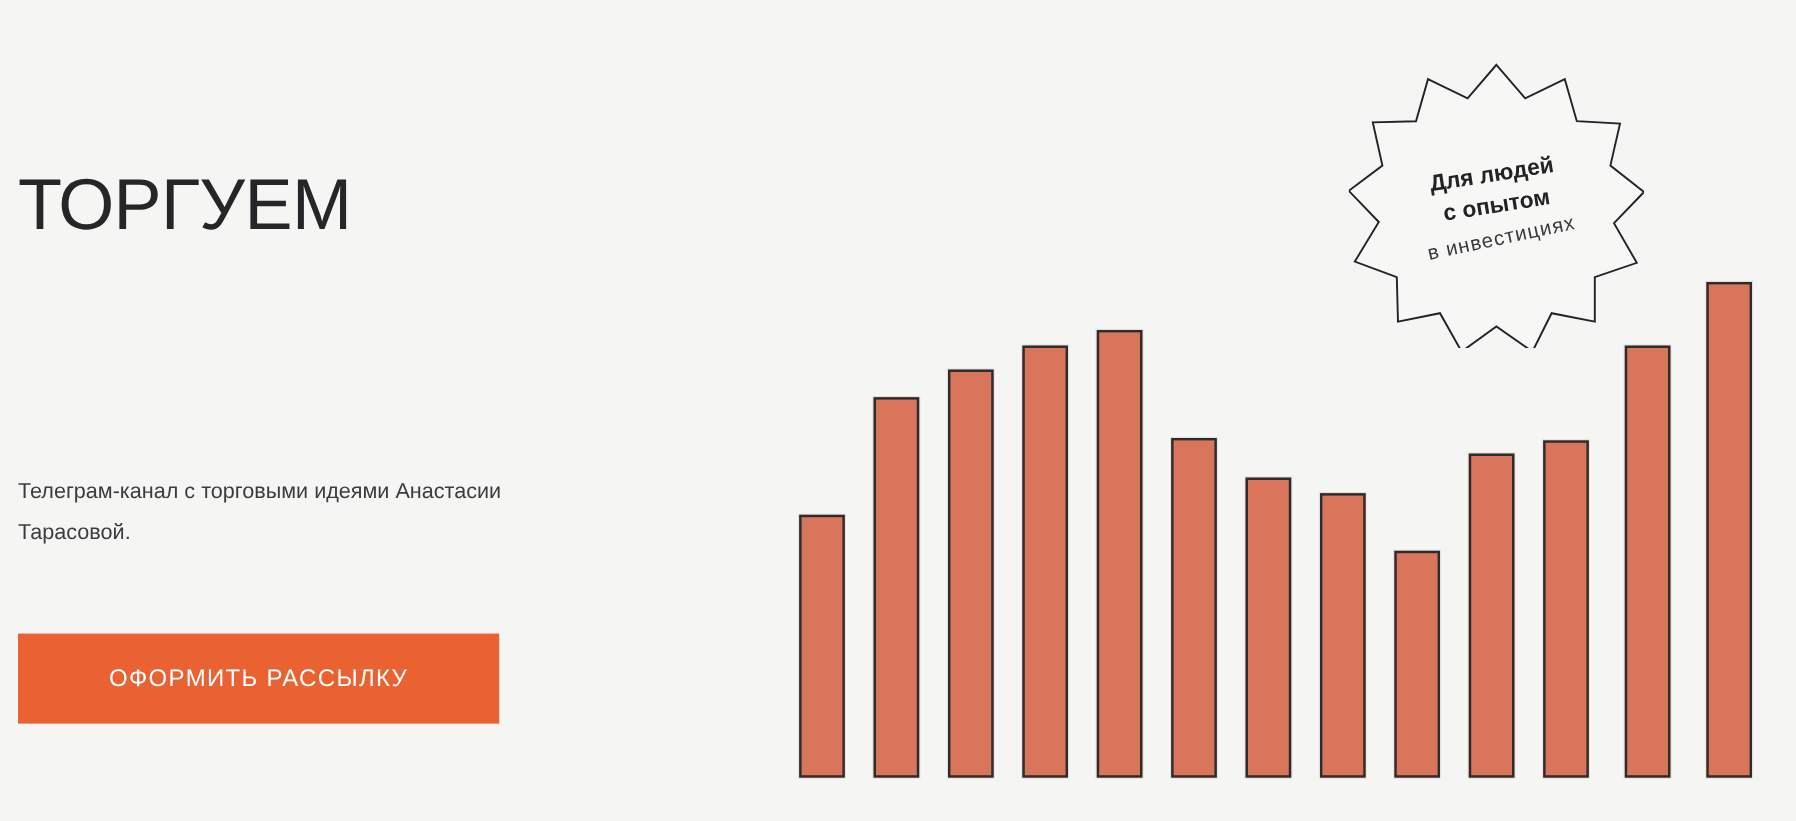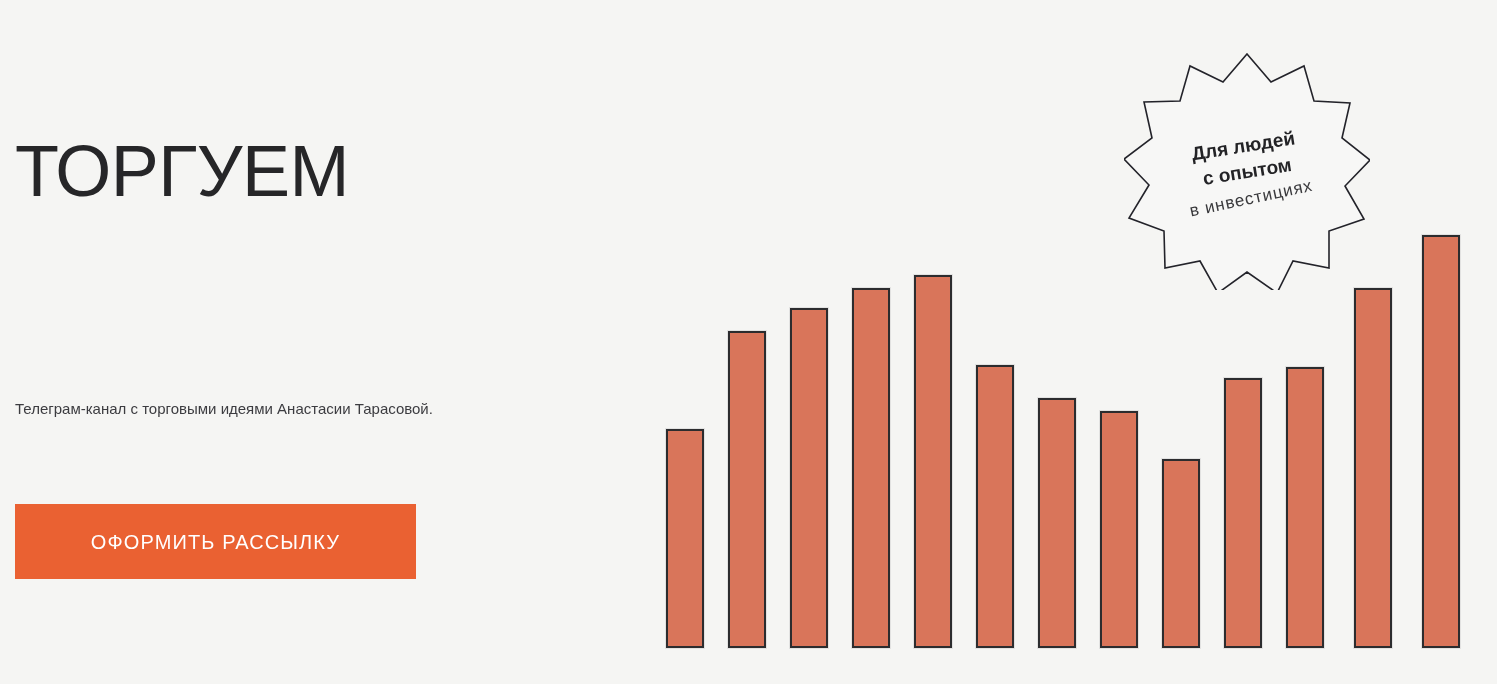--- a/index.html
+++ b/index.html
@@ -37,7 +37,7 @@
     top: 128px;
     margin: 0;
     font-weight: 400;
-    font-size: 72px;
+    font-size: 60px;
     line-height: 86px;
     letter-spacing: -0.5px;
     color: #262628;

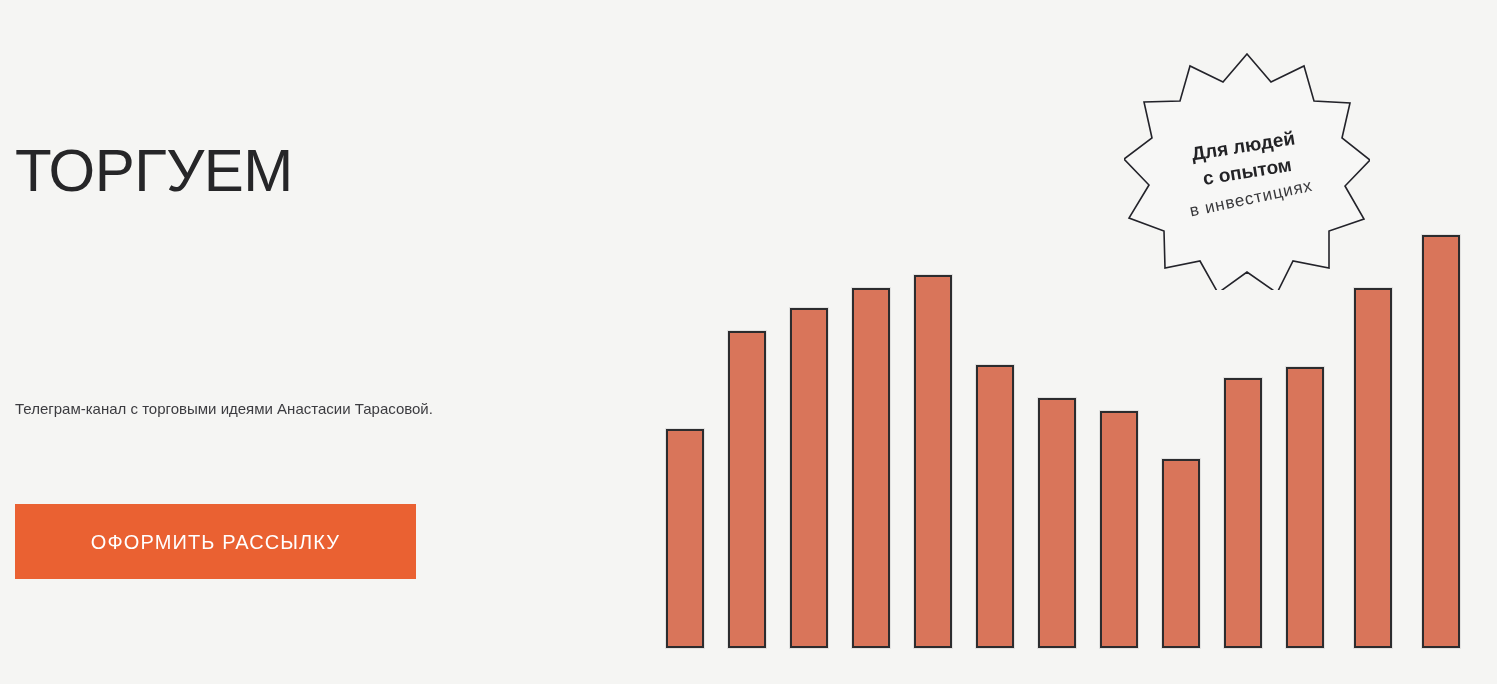--- a/index.html
+++ b/index.html
@@ -52,7 +52,7 @@
     top: 392px;
     margin: 0;
     width: 470px;
-    font-size: 15px;
+    font-size: 18px;
     line-height: 34px;
     font-weight: 400;
     color: #3c3c40;

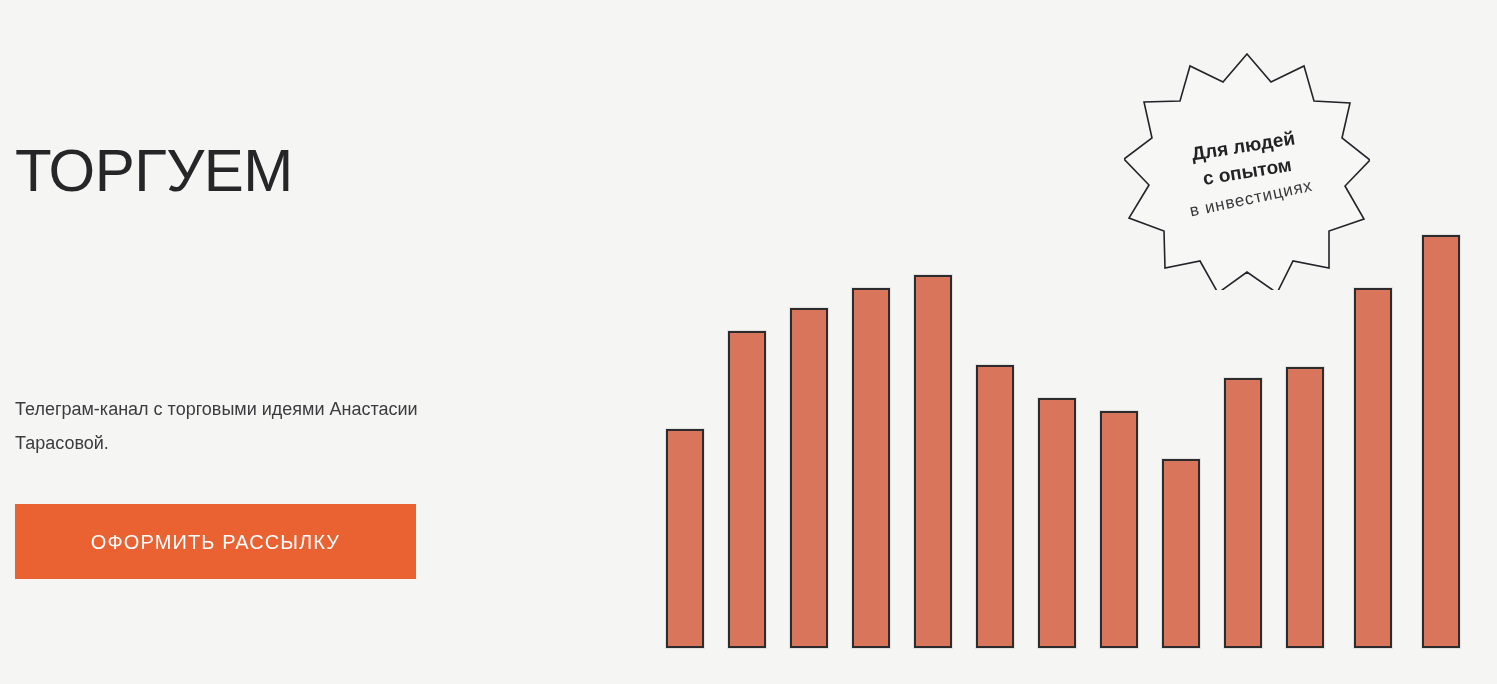--- a/index.html
+++ b/index.html
@@ -61,7 +61,7 @@
   #cta-button {
     position: absolute;
     left: 0;
-    top: 504px;
+    top: 528px;
     width: 401px;
     height: 75px;
     border: 0;

